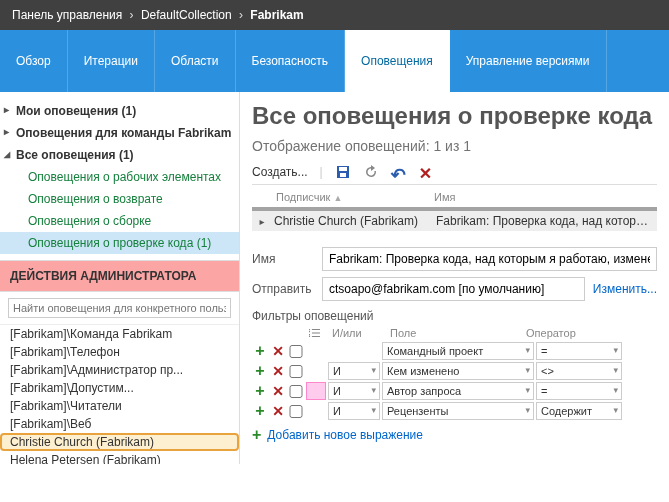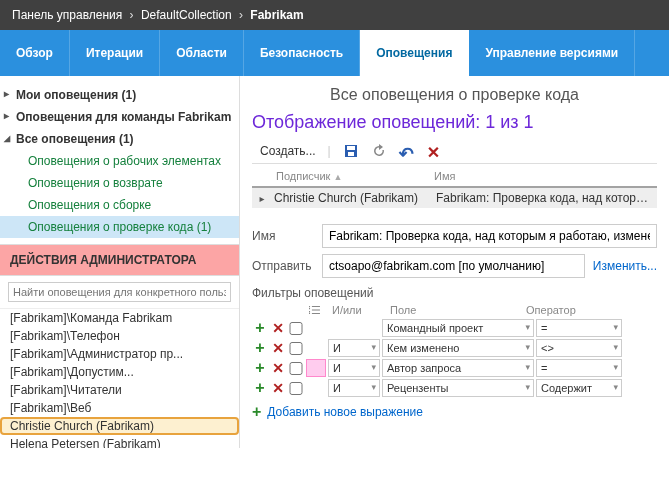--- a/index.html
+++ b/index.html
@@ -13,7 +13,7 @@
   
   
   .tabs { background: #2b90de; display: flex; }
-  .tab { padding: 16px 16px; color: #fff; cursor: pointer; border-right: 1px solid rgba(255,255,255,.2); font-weight: bold; }
+  .tab { padding: 24px 16px; color: #fff; cursor: pointer; border-right: 1px solid rgba(255,255,255,.2); }
   .tab.active { background: #fff; color: #0369a1; }
   
   

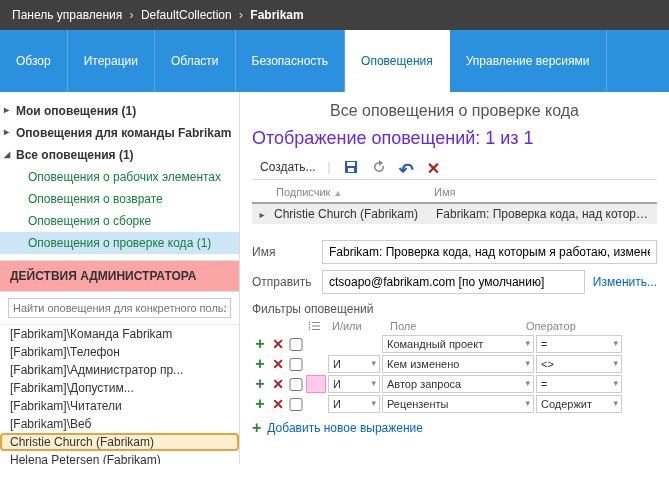--- a/index.html
+++ b/index.html
@@ -40,7 +40,7 @@
   .user-list::-webkit-scrollbar-thumb { background:#c0c0c0; }
   
   
-  h2 { font-size: 16px; font-weight: 400; color: #555; margin-bottom: 8px; text-align: center; }
+  h2 { font-size: 24px; font-weight: 700; color: #555; margin-bottom: 8px; }
   .display-count { font-size: 18px; color: #6d28d9; margin-bottom: 10px; }
   
   .toolbar { display: flex; align-items: center; gap: 12px; border-bottom: 1px solid #ddd; padding-bottom: 4px; margin-bottom: 4px;}

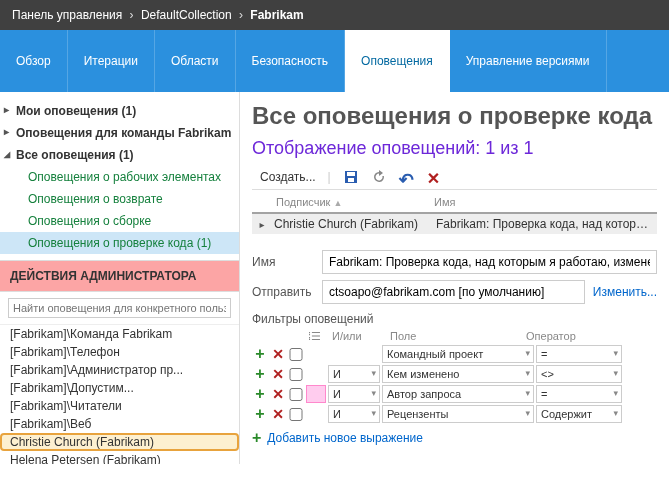--- a/index.html
+++ b/index.html
@@ -41,7 +41,7 @@
   
   
   h2 { font-size: 24px; font-weight: 700; color: #555; margin-bottom: 8px; }
-  .display-count { font-size: 18px; color: #6d28d9; margin-bottom: 10px; }
+  .display-count { font-size: 14px; color: #737373; margin-bottom: 10px; }
   
   .toolbar { display: flex; align-items: center; gap: 12px; border-bottom: 1px solid #ddd; padding-bottom: 4px; margin-bottom: 4px;}
   .toolbar .create { color: #333; cursor: pointer; margin-left: 8px; }

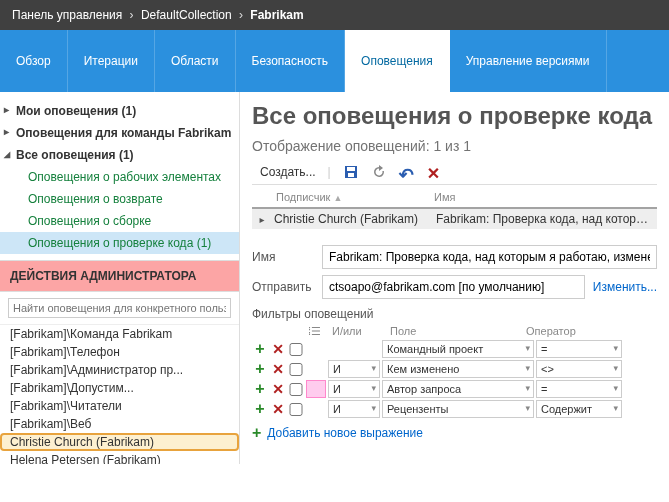--- a/index.html
+++ b/index.html
@@ -44,7 +44,7 @@
   .display-count { font-size: 14px; color: #737373; margin-bottom: 10px; }
   
   .toolbar { display: flex; align-items: center; gap: 12px; border-bottom: 1px solid #ddd; padding-bottom: 4px; margin-bottom: 4px;}
-  .toolbar .create { color: #333; cursor: pointer; margin-left: 8px; }
+  .toolbar .create { color: #333; cursor: pointer; }
   .t-icon { width: 16px; height: 16px; display:inline-block; cursor:pointer; }
   
   .grid-head { display: flex; color: #888; font-size: 11px; padding: 2px 0 4px 24px; border-bottom: 2px solid #a3a3a3; align-items: flex-end;}

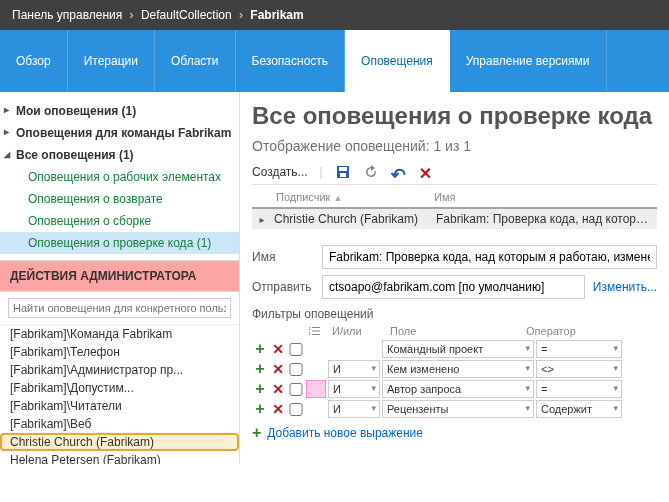--- a/index.html
+++ b/index.html
@@ -47,7 +47,7 @@
   .toolbar .create { color: #333; cursor: pointer; }
   .t-icon { width: 16px; height: 16px; display:inline-block; cursor:pointer; }
   
-  .grid-head { display: flex; color: #888; font-size: 11px; padding: 2px 0 4px 24px; border-bottom: 2px solid #a3a3a3; align-items: flex-end;}
+  .grid-head { display: flex; color: #888; font-size: 11px; padding: 2px 0 4px 24px; border-bottom: 4px solid #a3a3a3; align-items: flex-end;}
   .grid-head .col1 { width: 158px; }
   .grid-row { display: flex; align-items: center; background: #eee; padding: 3px 2px; }
   .grid-row .expander { width: 16px; text-align:center; color:#555; font-size:10px;}

